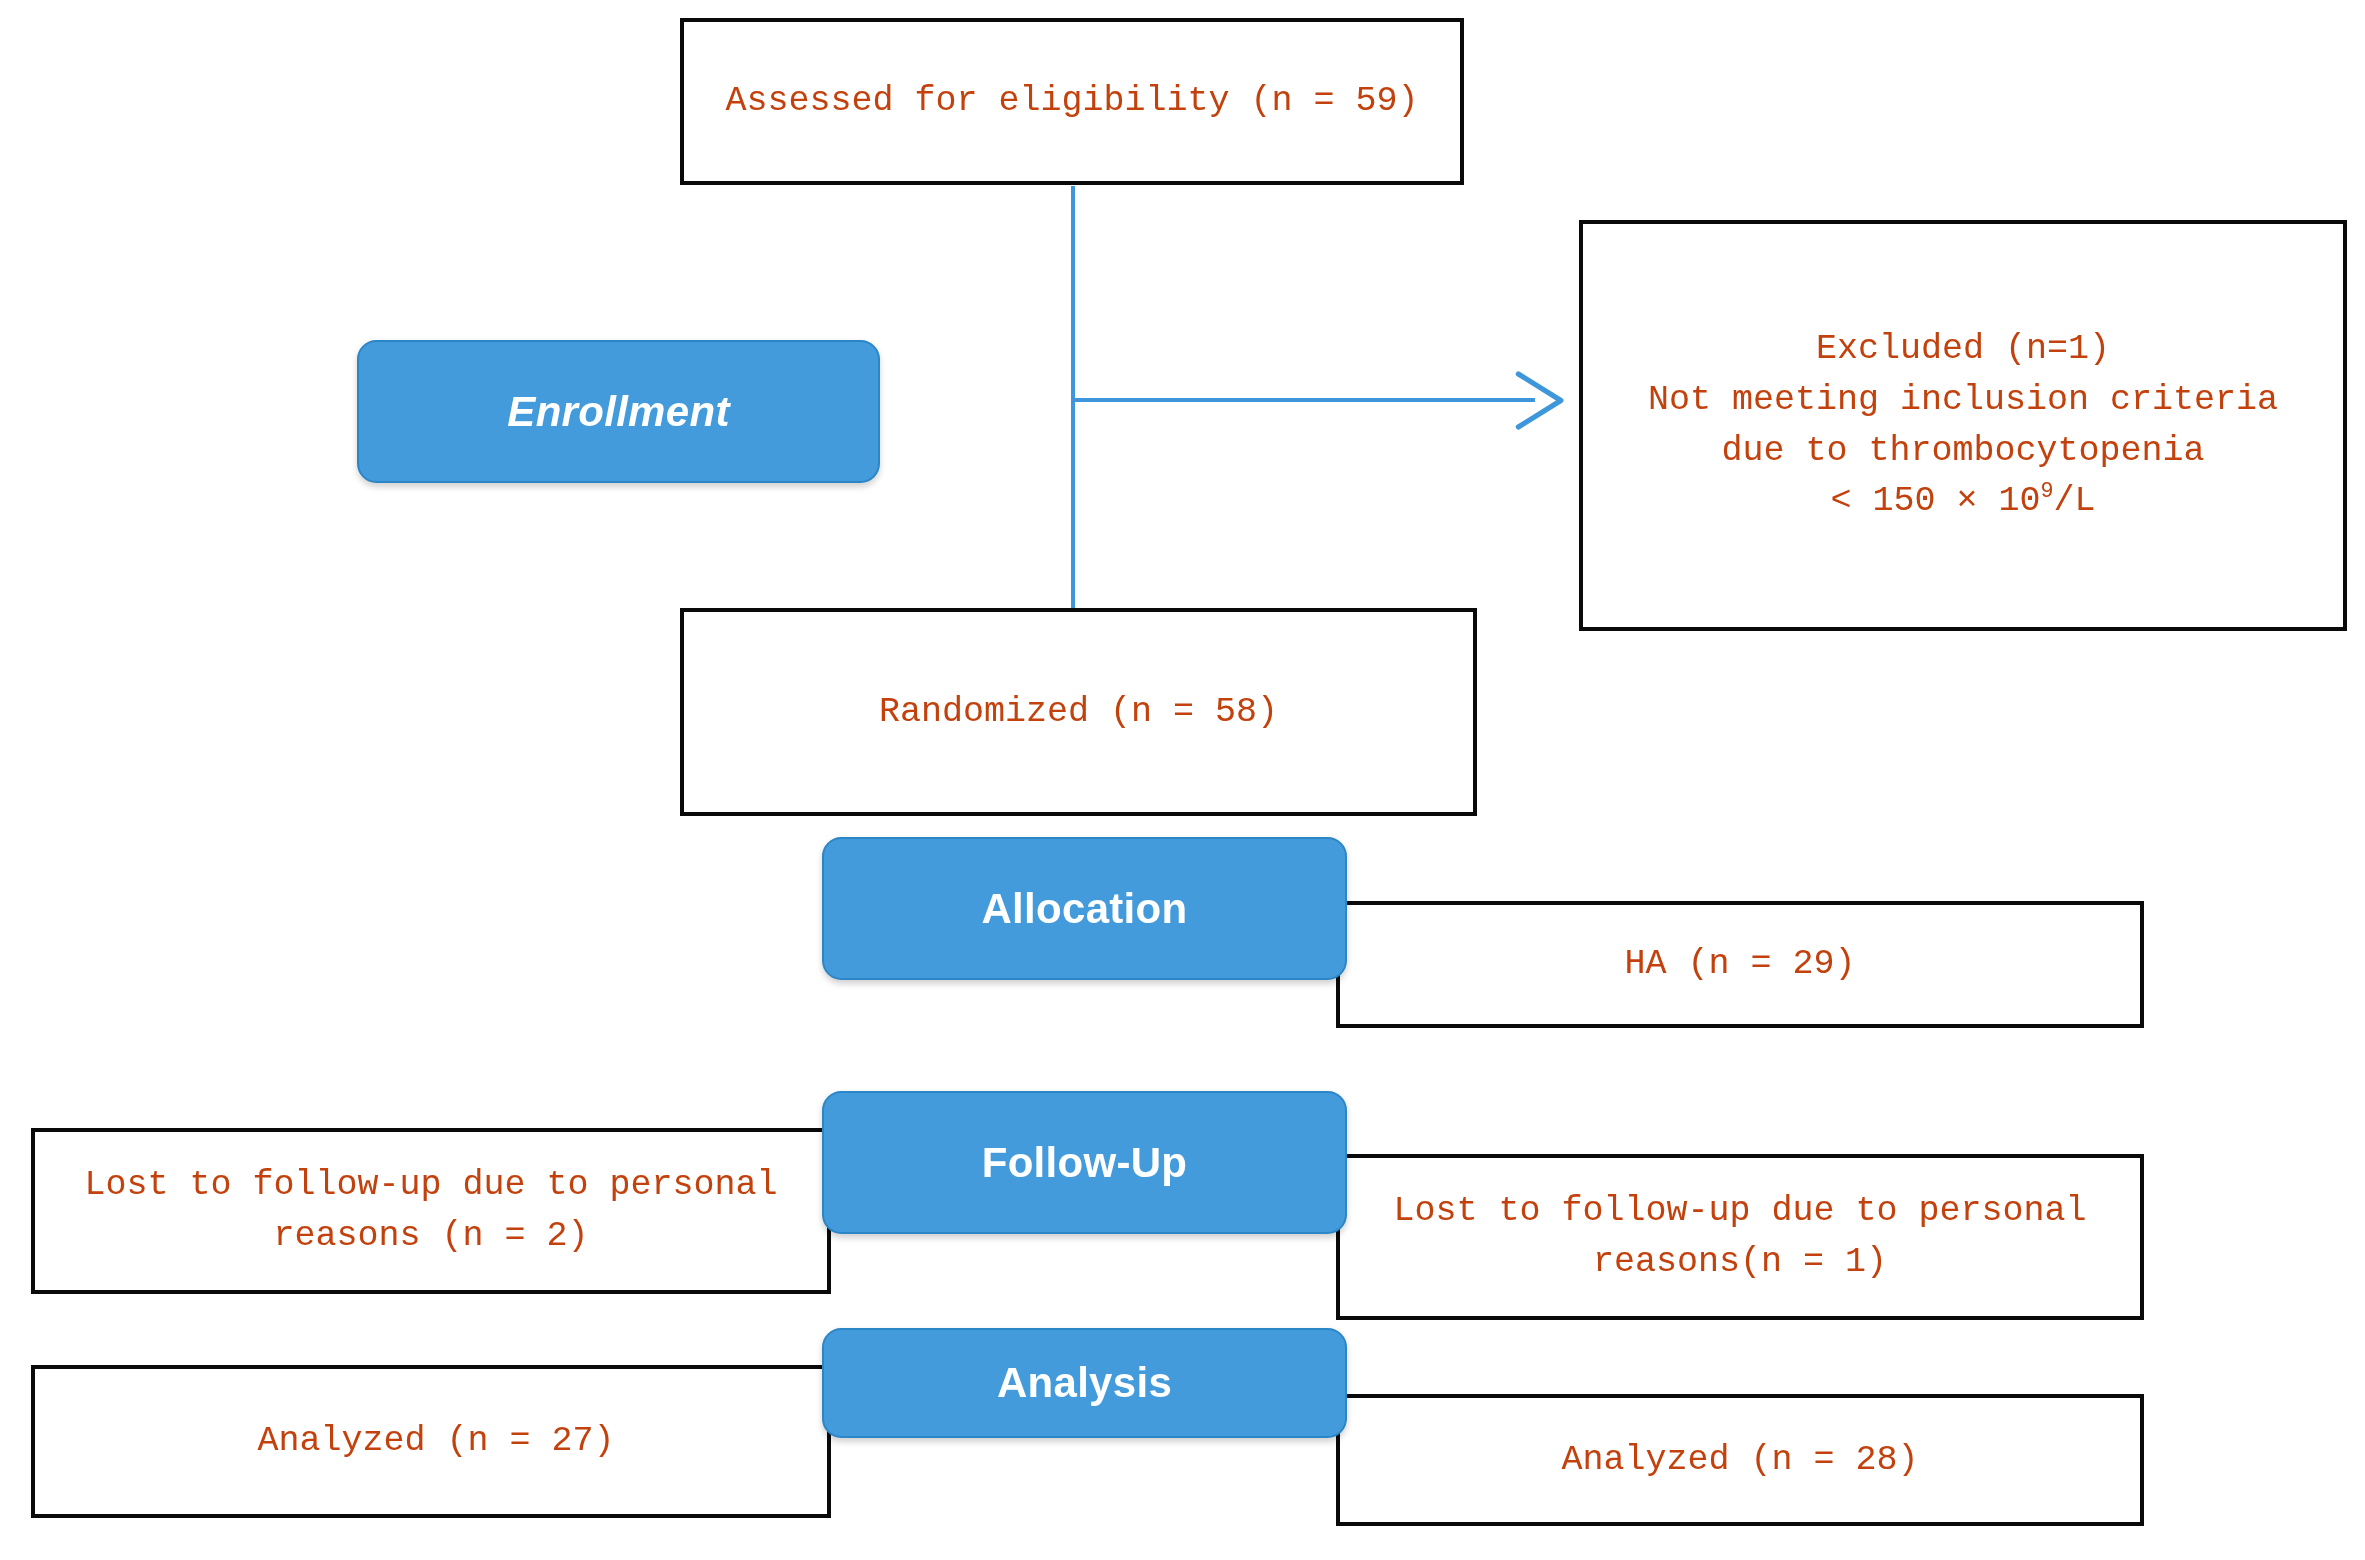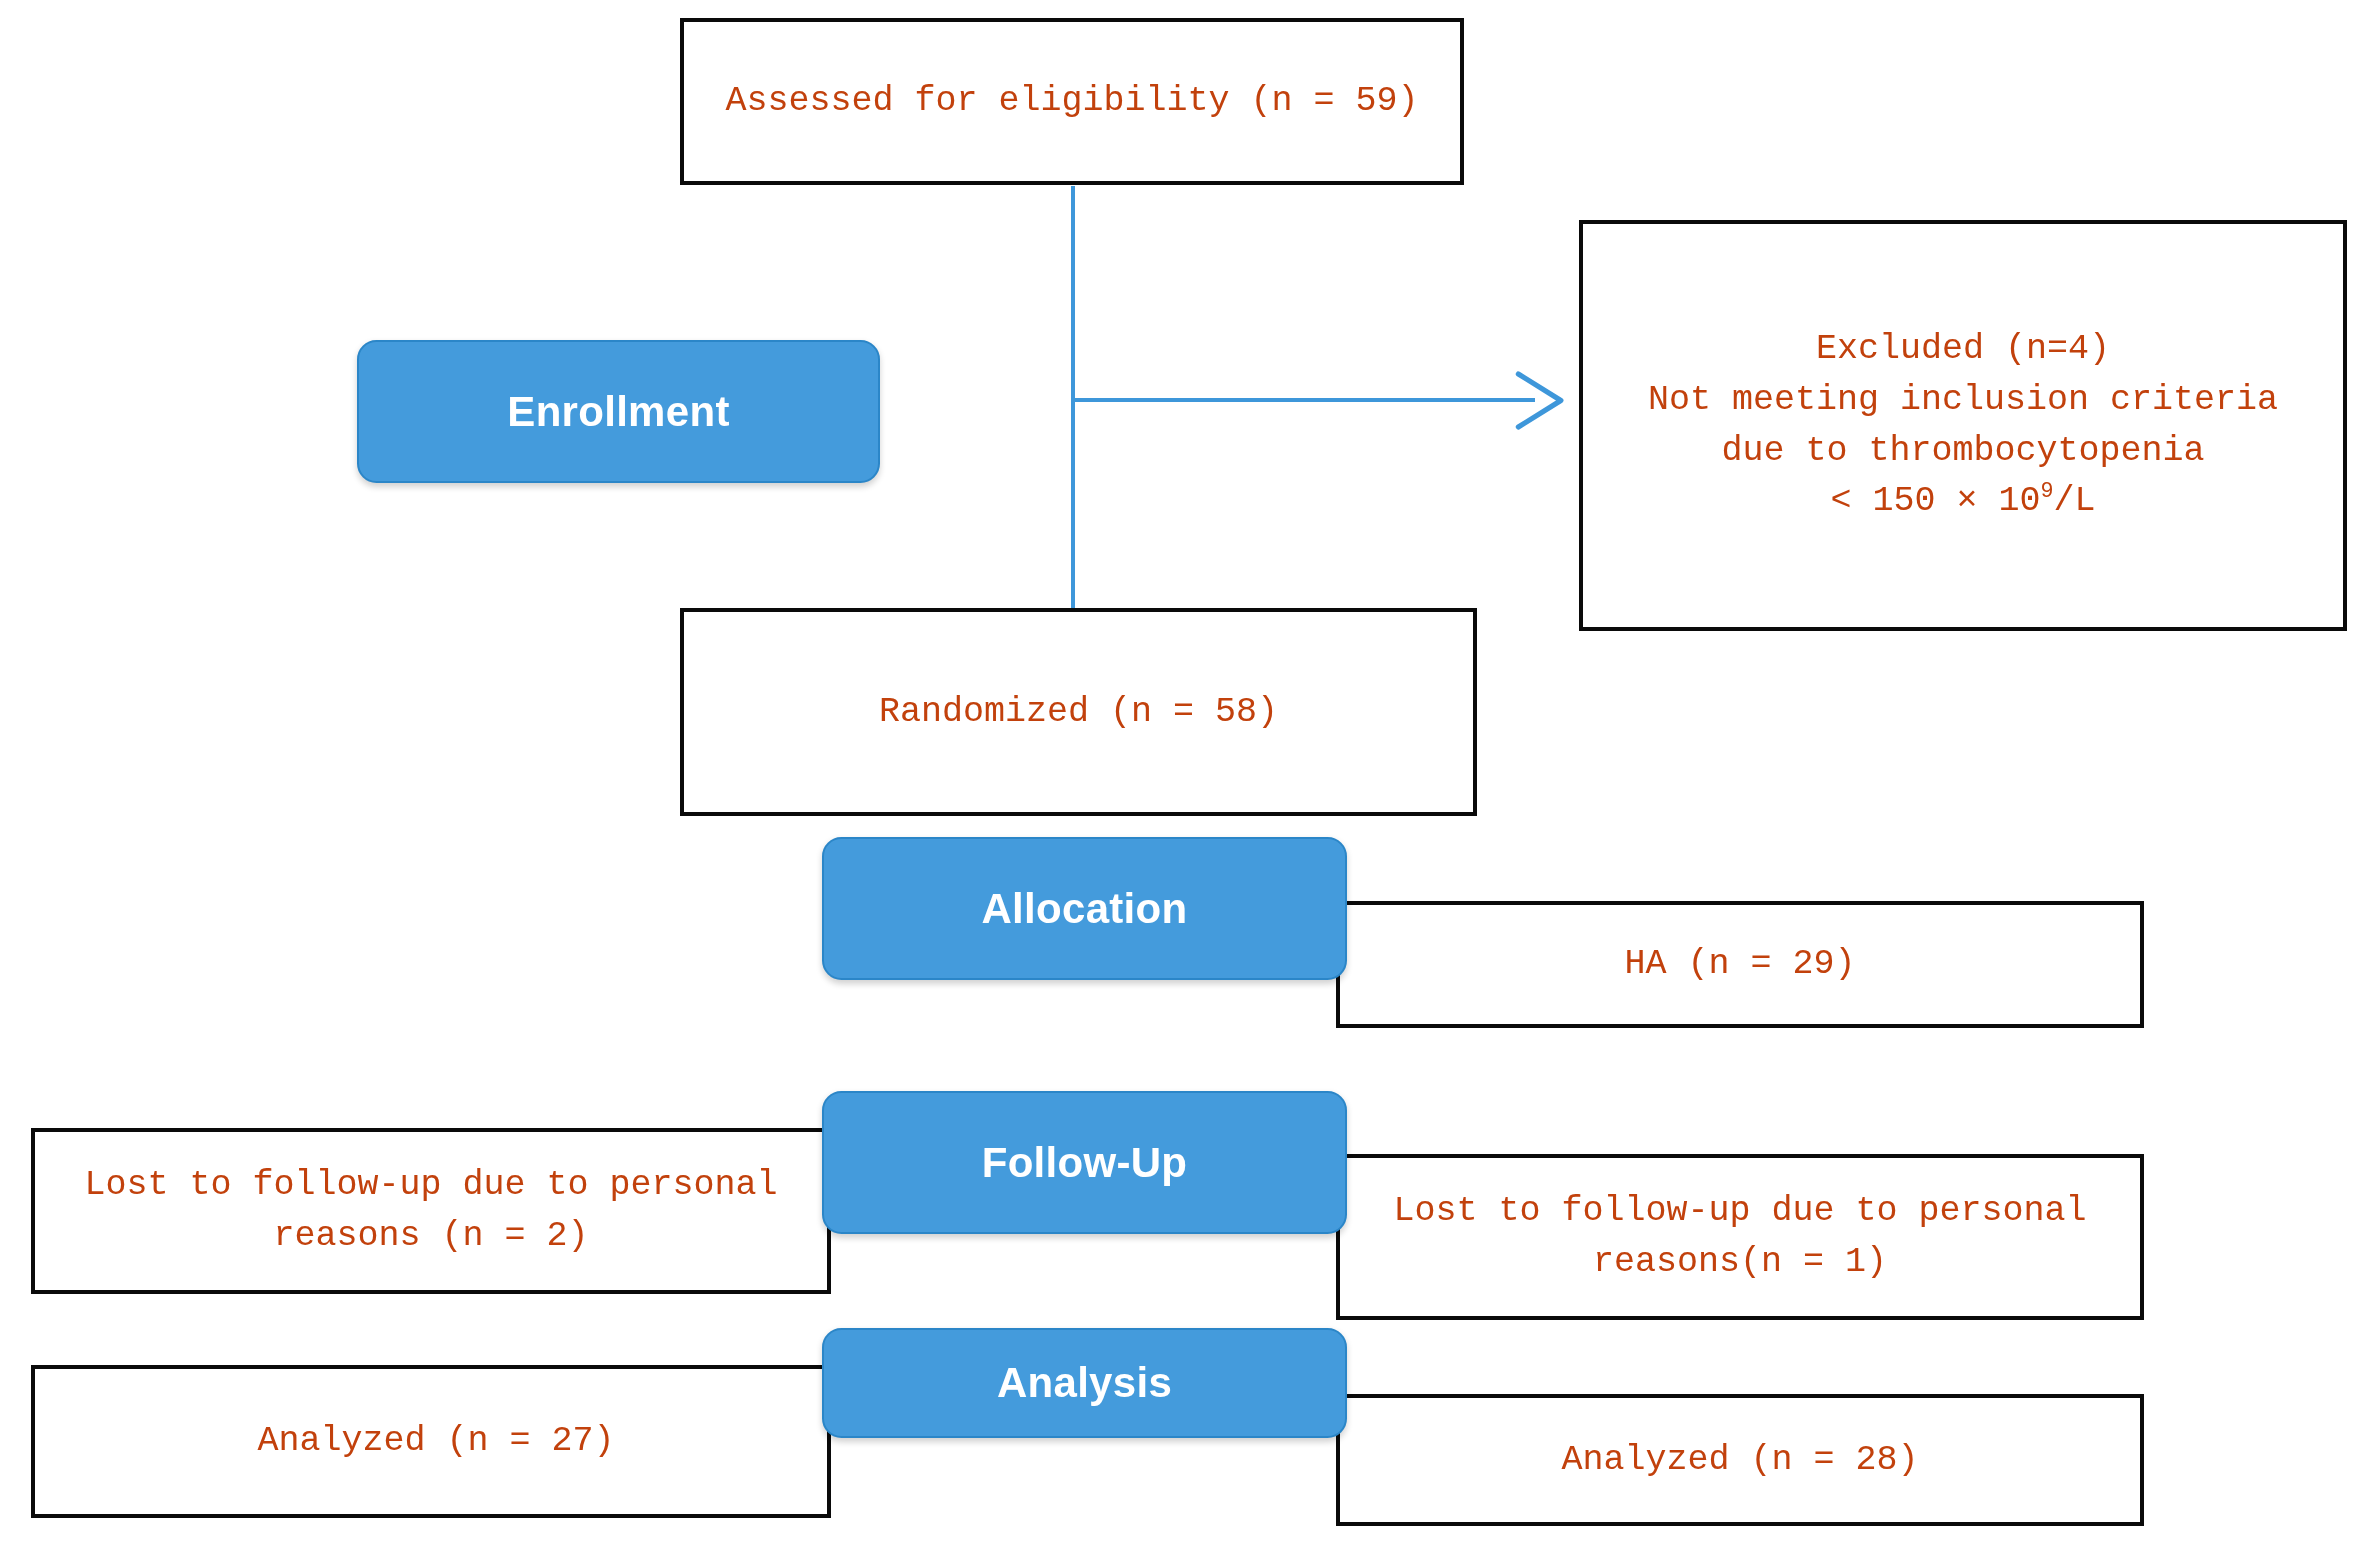--- a/index.html
+++ b/index.html
@@ -42,7 +42,7 @@
   </div>
 
   <div class="box" style="left:1579px;top:220px;width:768px;height:411px;flex-direction:column;">
-    <span class="t">Excluded (n=4)</span>
+    <span class="t">Excluded (n=1)</span>
     <span class="t">Not meeting inclusion criteria</span>
     <span class="t">due to thrombocytopenia</span>
     <span class="t">

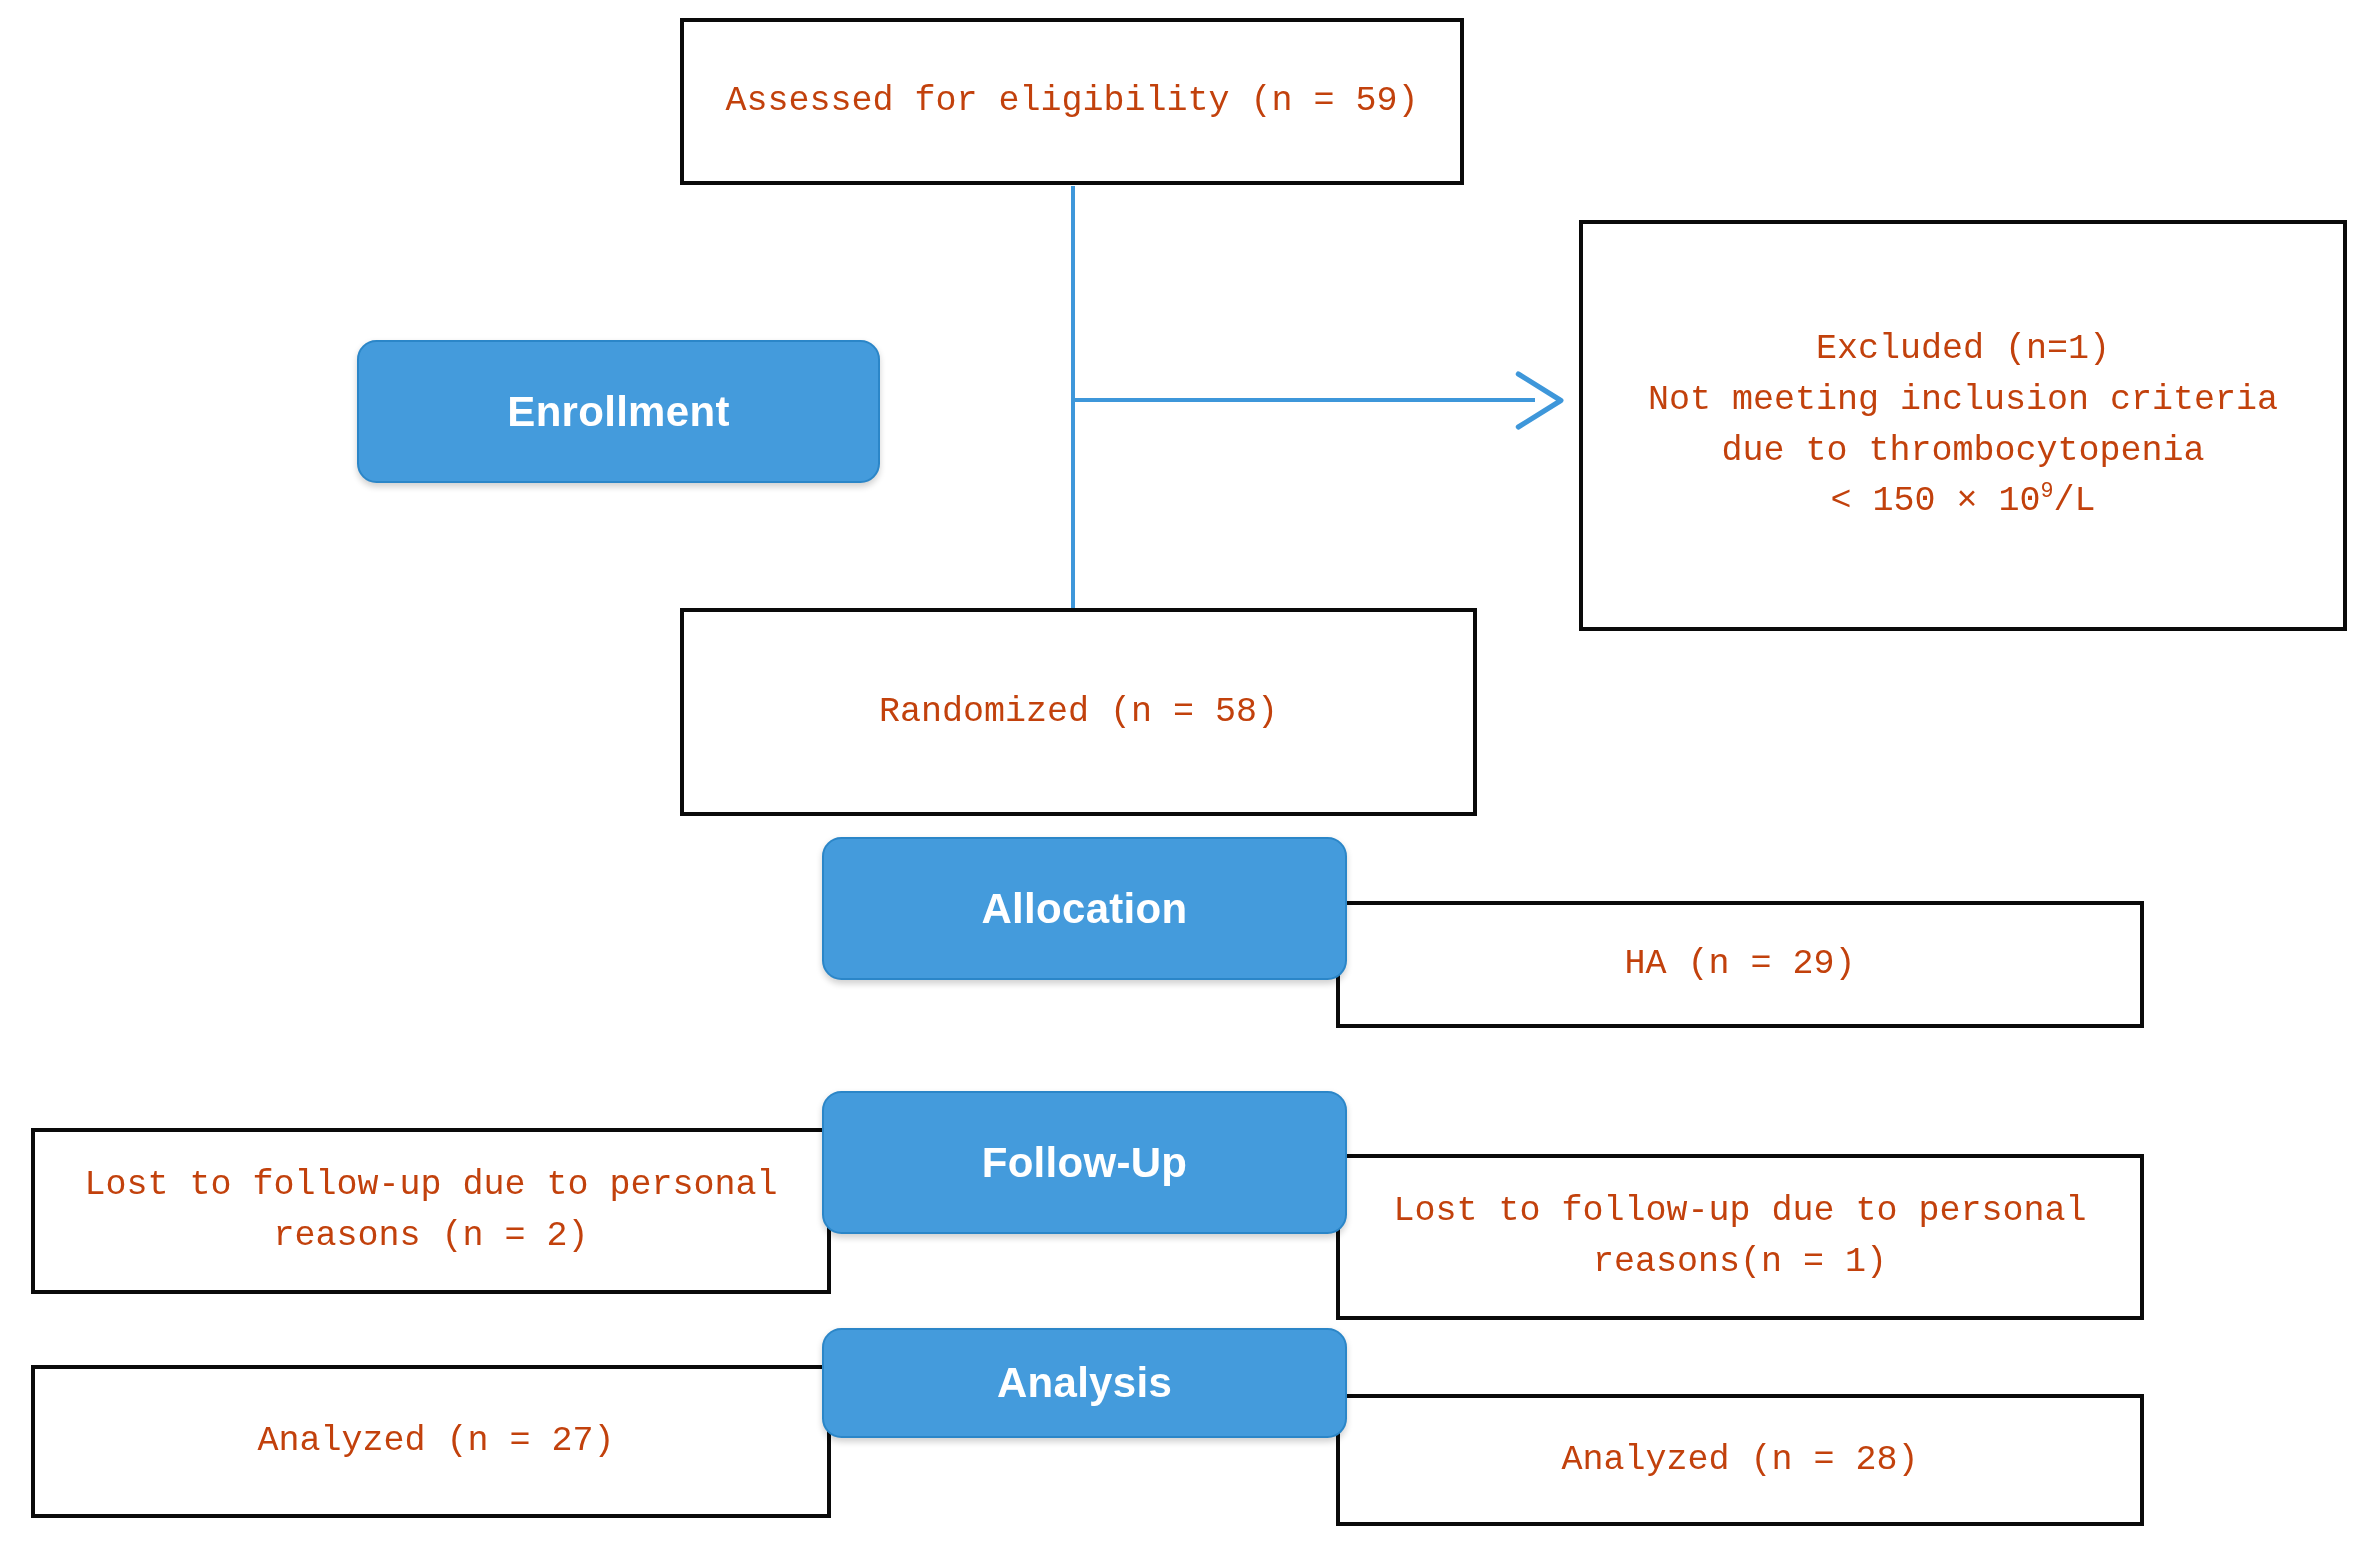--- a/index.html
+++ b/index.html
@@ -37,7 +37,7 @@
     <polyline points="18,14 92,60 18,106" fill="none" stroke="#3e97da" stroke-width="9" stroke-linecap="round" stroke-linejoin="round"></polyline>
   </svg>
 
-  <div class="badge" style="left:357px;top:340px;width:523px;height:143px;">
+  <div class="badge" style="left:357px;top:340px;width:523px;height:143px;font-style:italic;">
     <span>Enrollment</span>
   </div>
 

